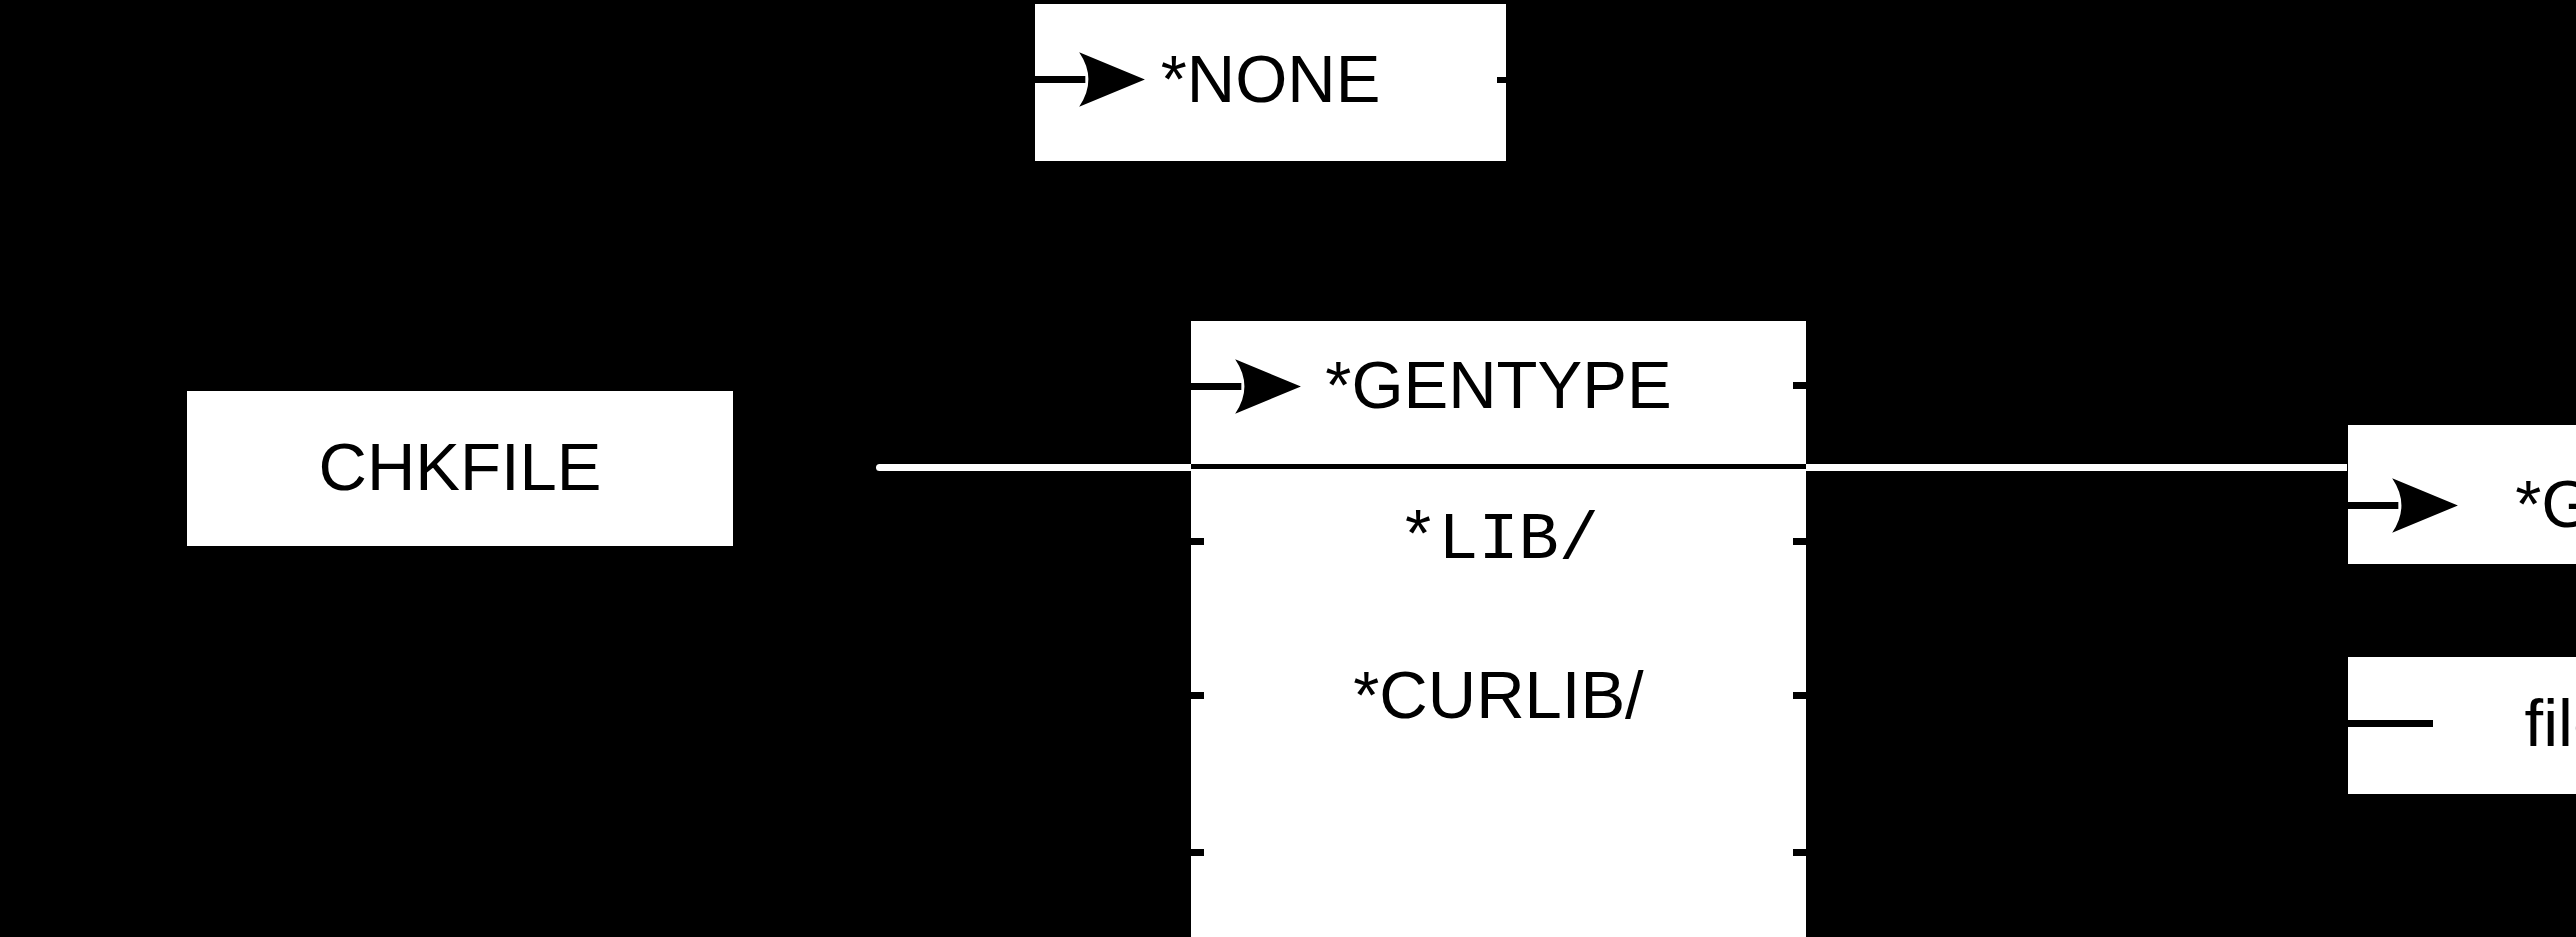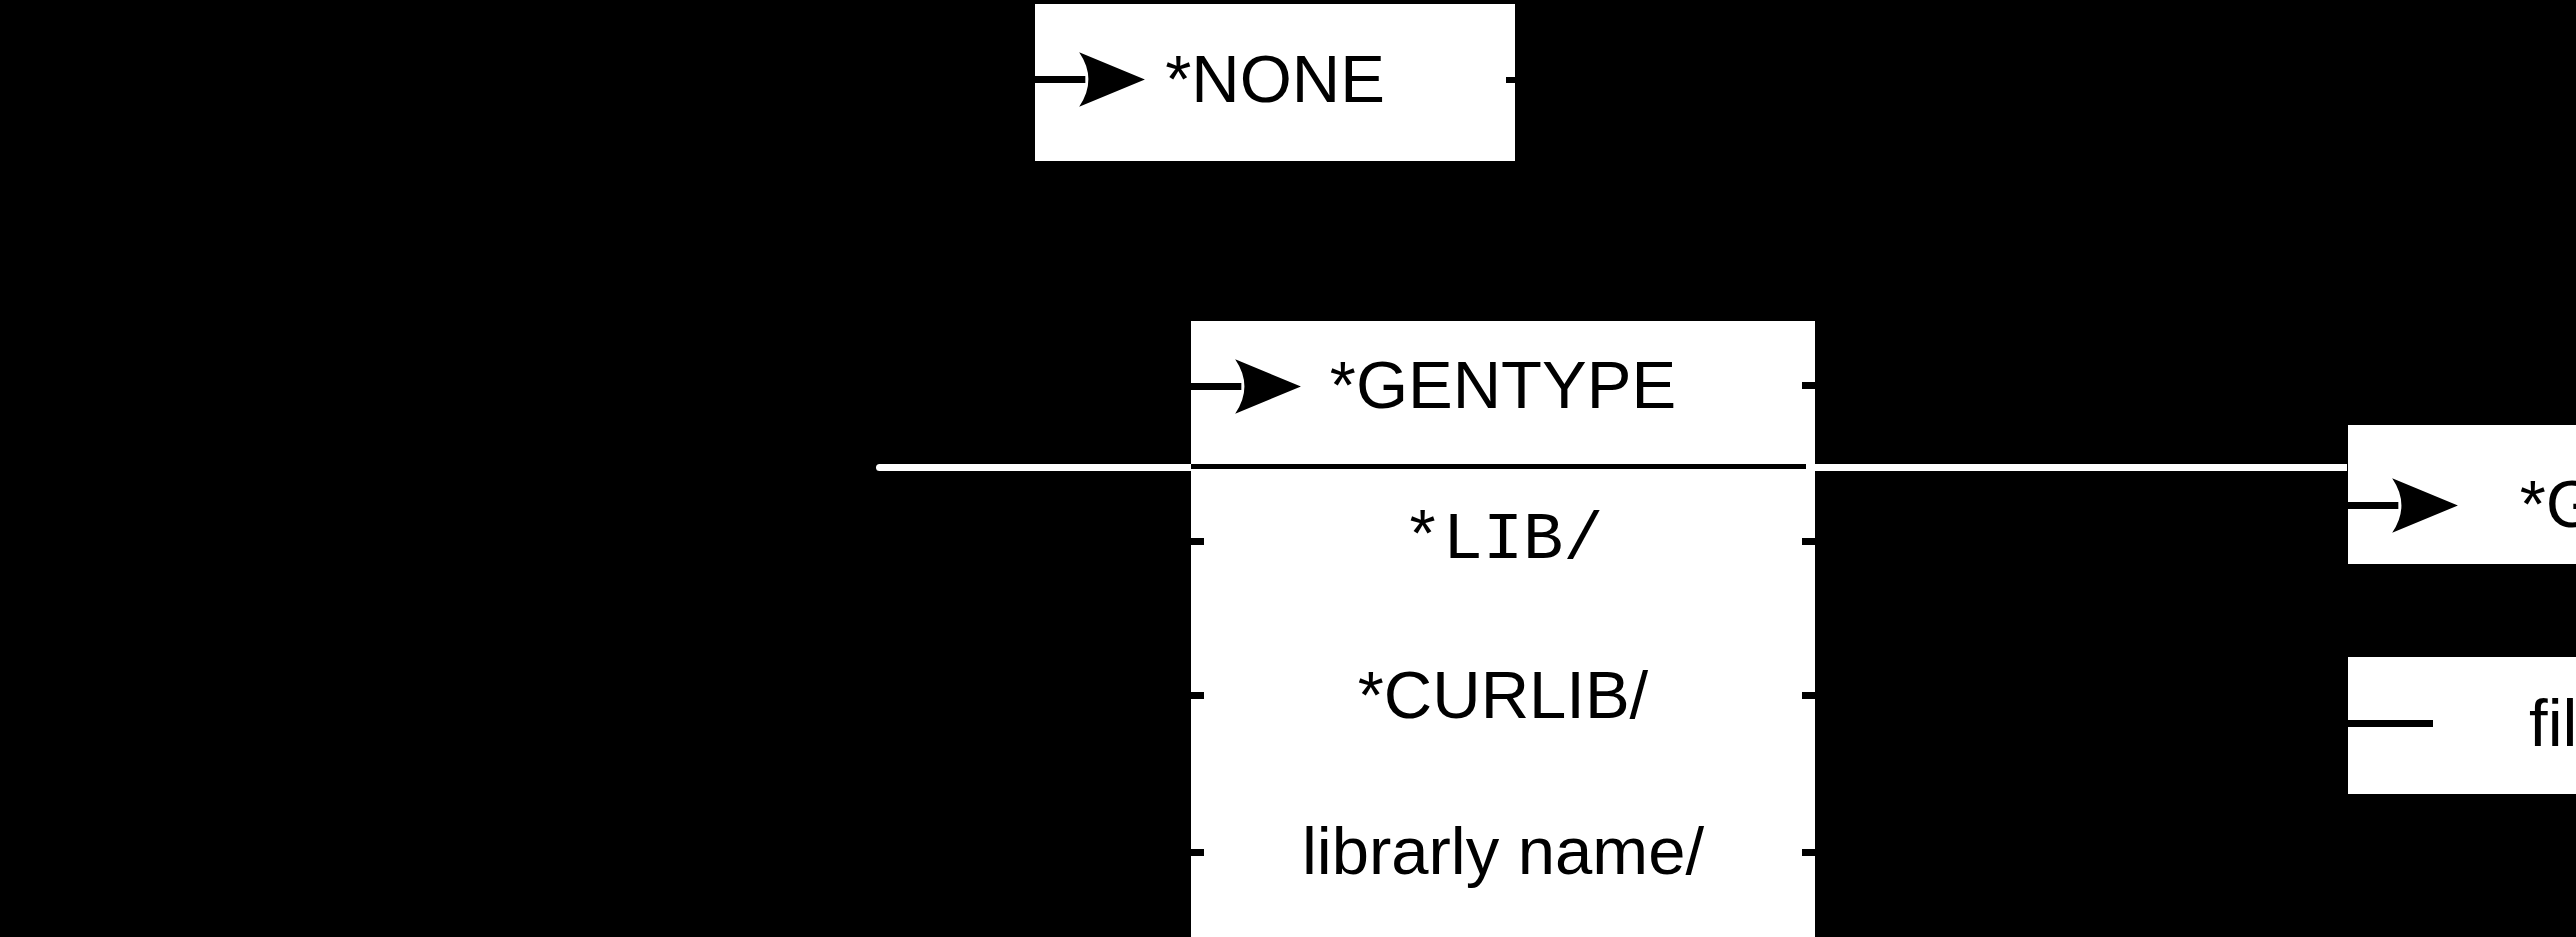--- a/index.html
+++ b/index.html
@@ -13,7 +13,6 @@
   .node{
     position:absolute;
     background:#fff;
-    padding-left:9px;
   }
   .label{
     position:absolute;

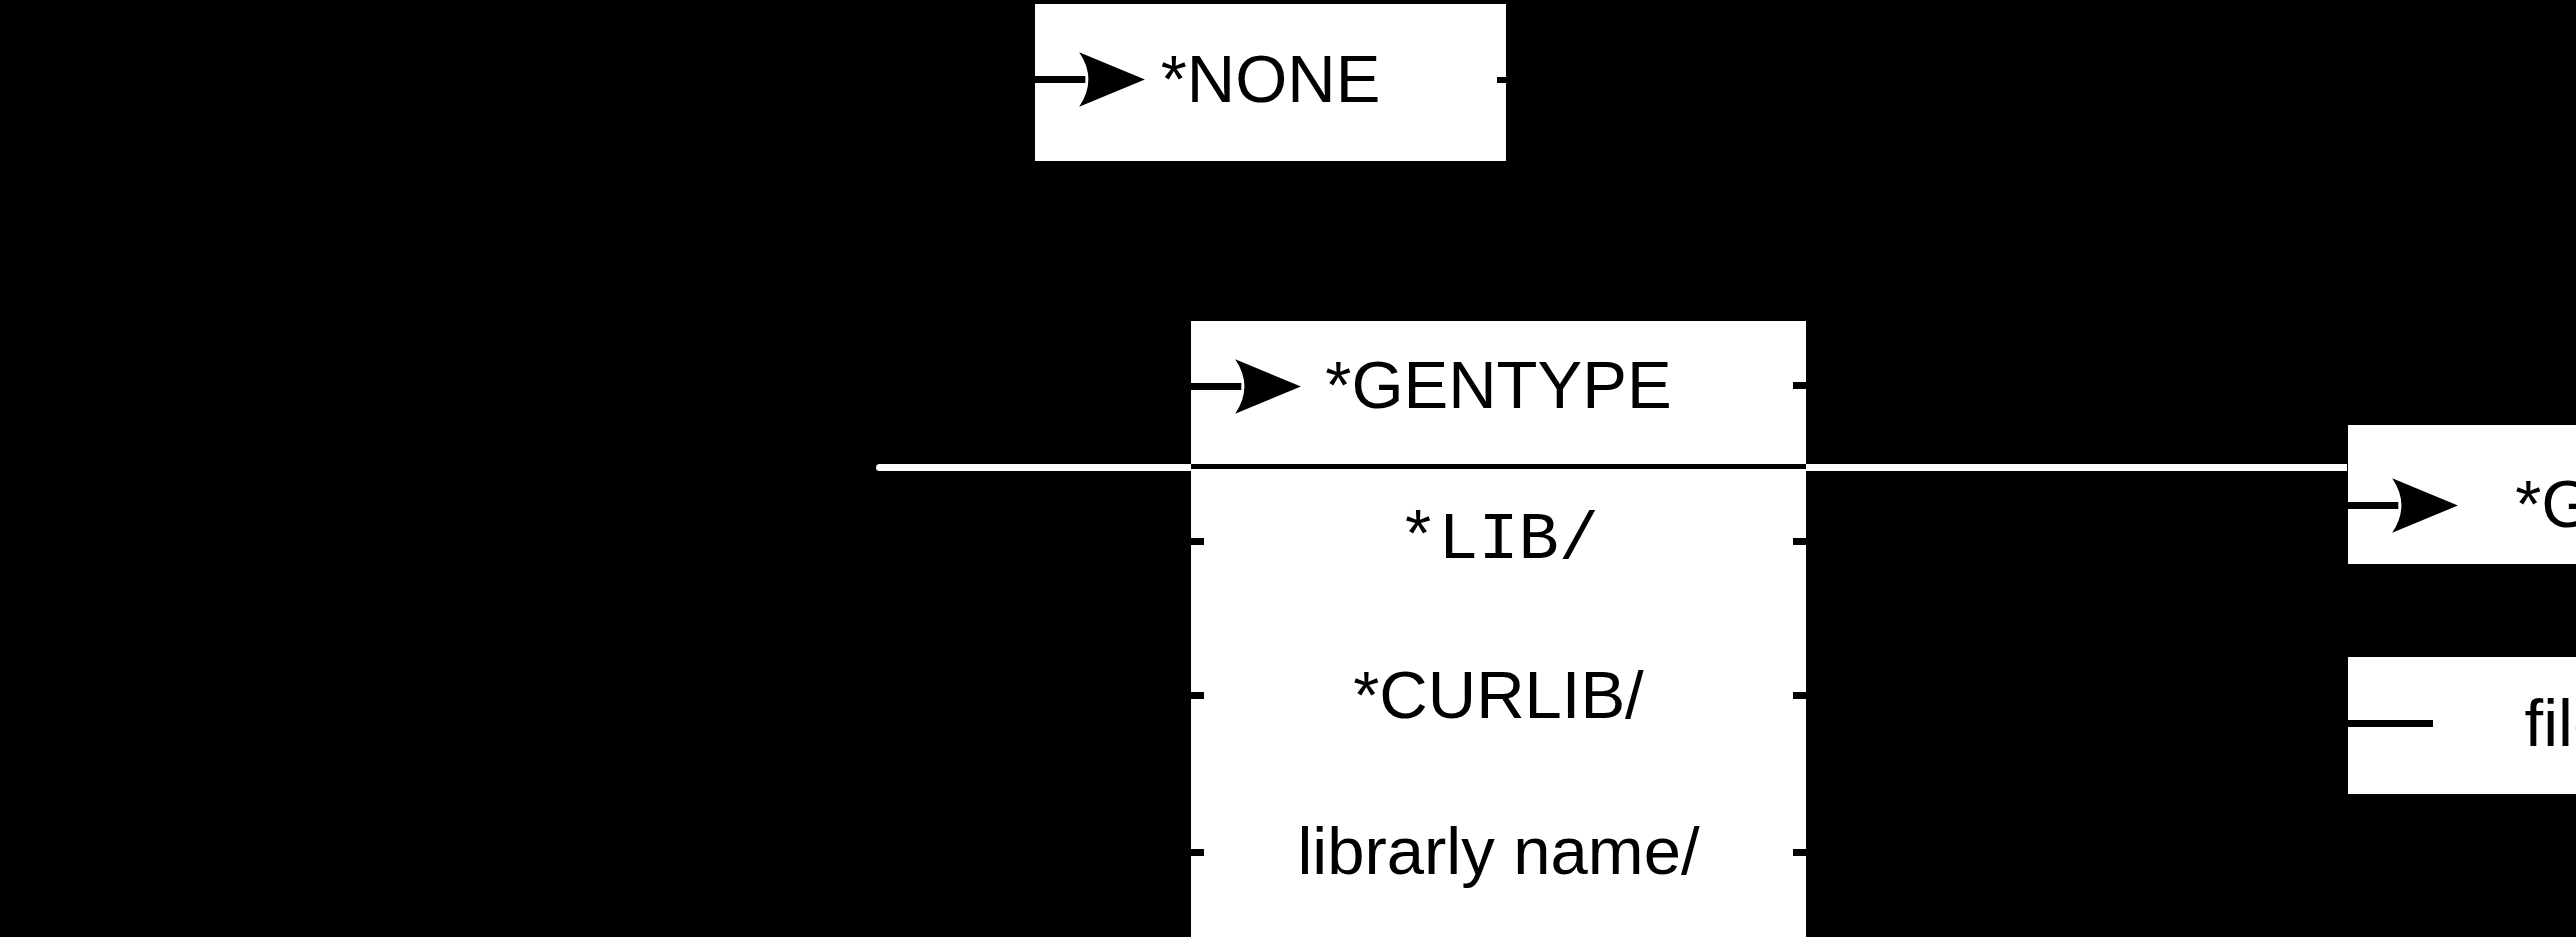--- a/index.html
+++ b/index.html
@@ -59,6 +59,9 @@
 
 <div id="canvas">
 
+  <div class="node" style="left:187px;top:391px;width:546px;height:155px;">
+    <div class="label" style="top:77px;">CHKFILE</div>
+  </div>
 
   <div class="wire cap-left" style="left:876px;top:464px;width:315px;"></div>
 

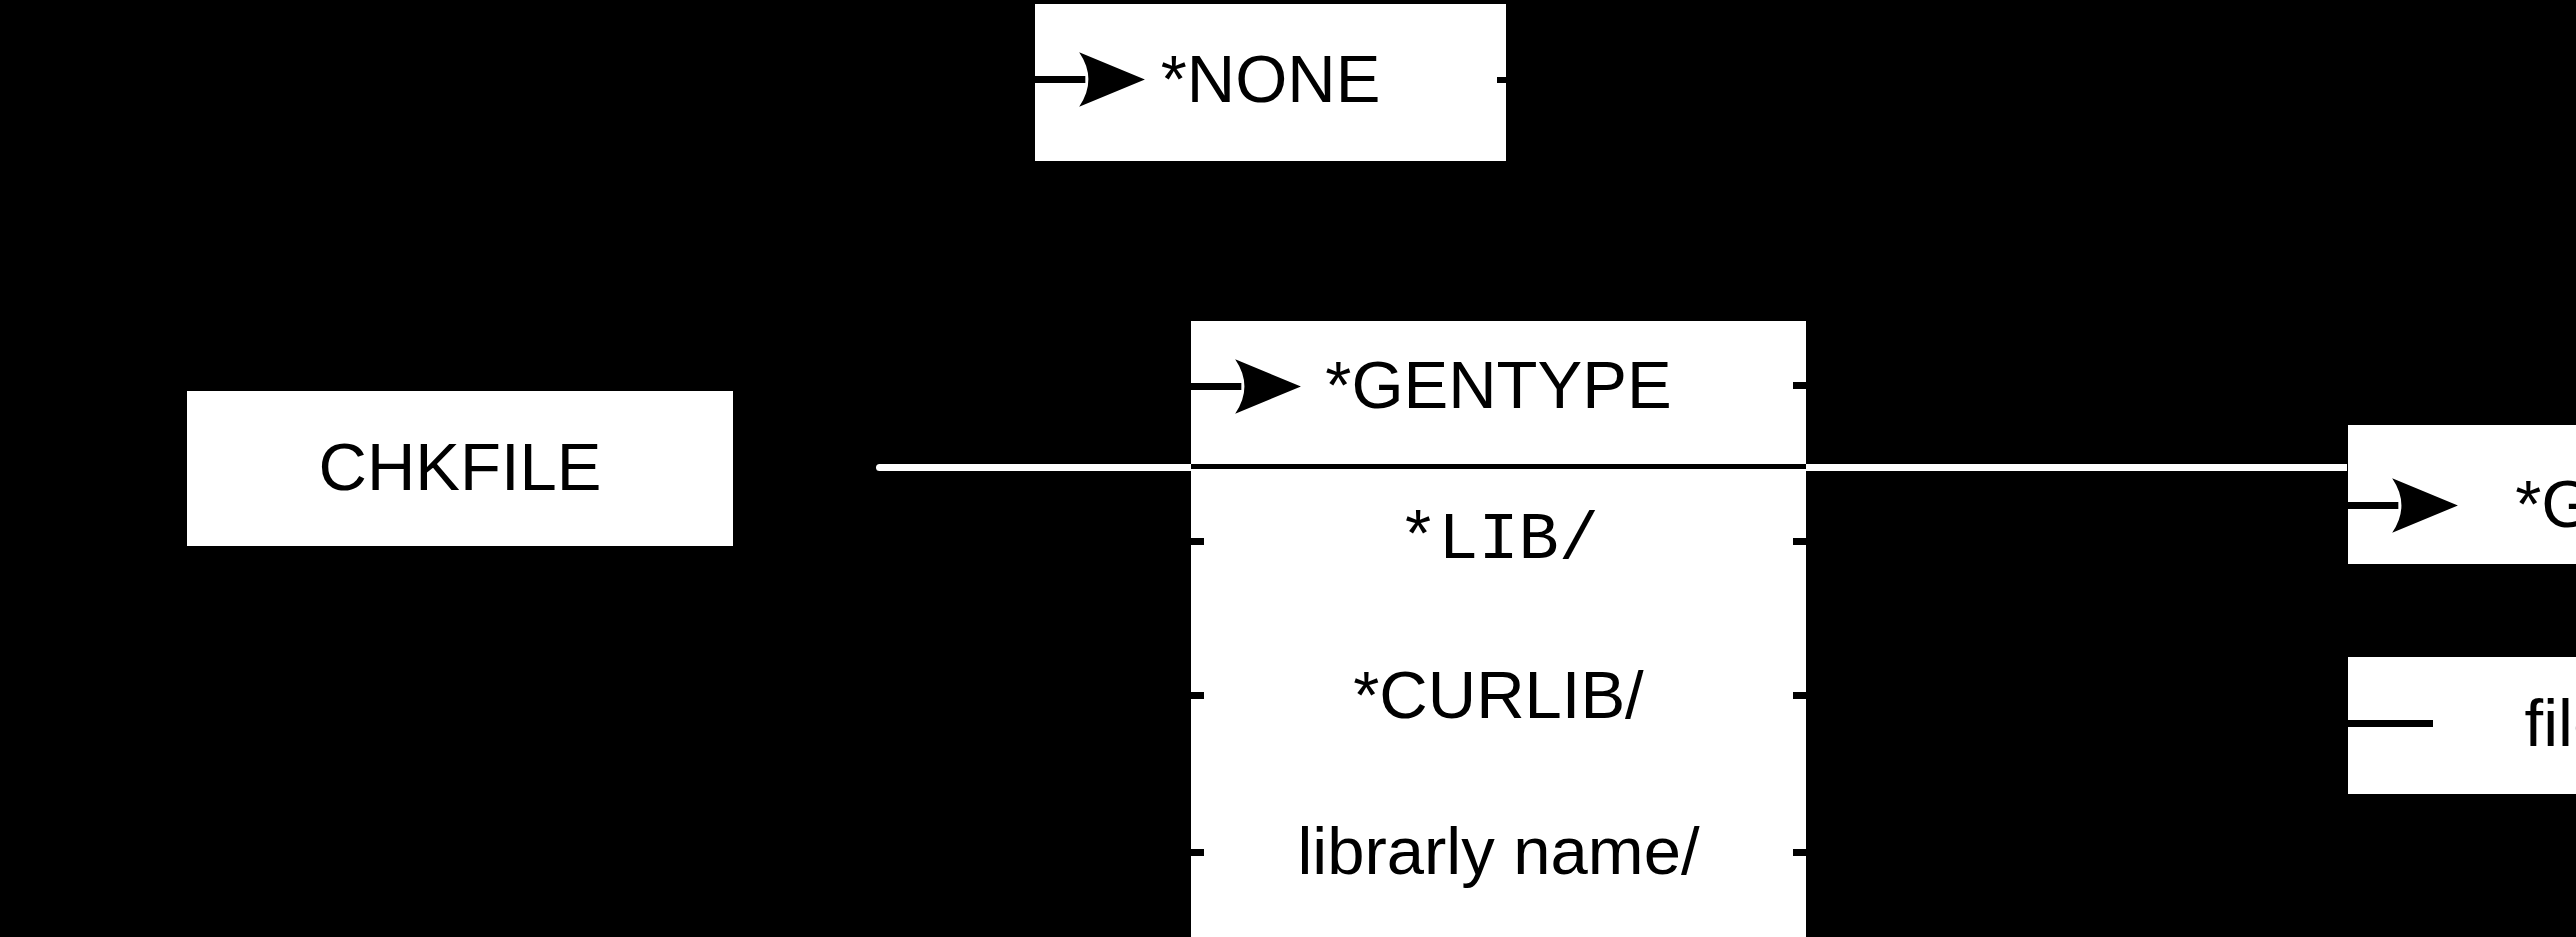--- a/index.html
+++ b/index.html
@@ -92,7 +92,6 @@
     <div class="tick right" style="top:371px;"></div>
 
     <div class="tick left" style="top:528px;"></div>
-    <div class="label" style="top:531px;">librarly name/</div>
     <div class="tick right" style="top:528px;"></div>
   </div>
 

